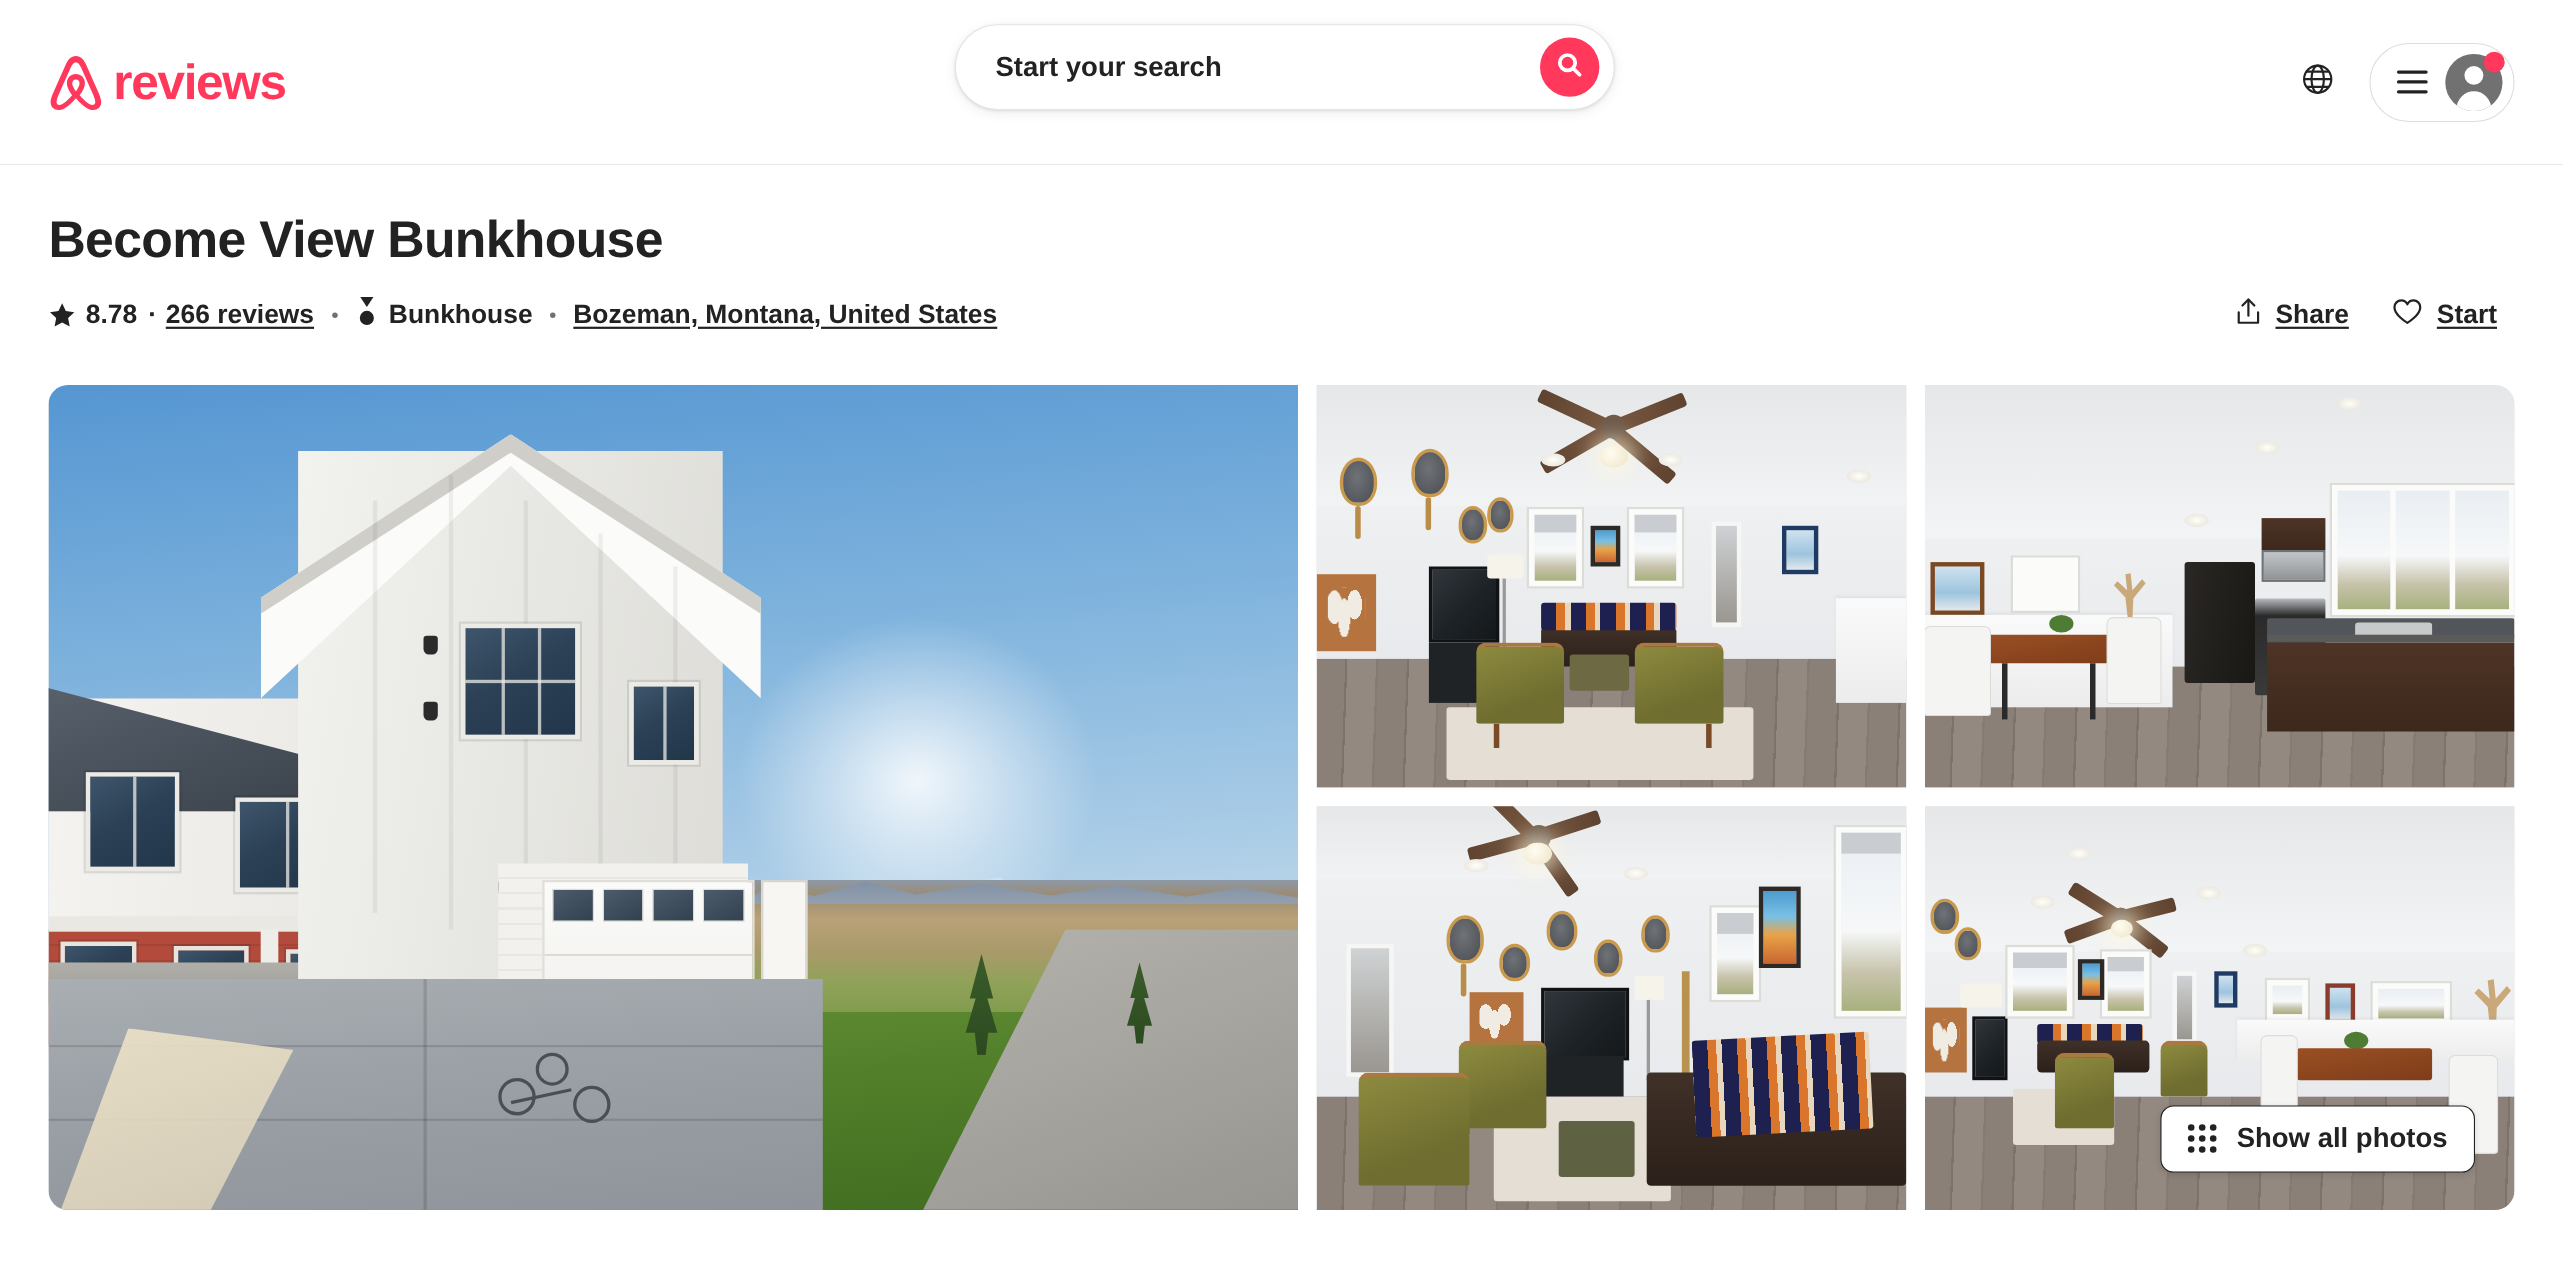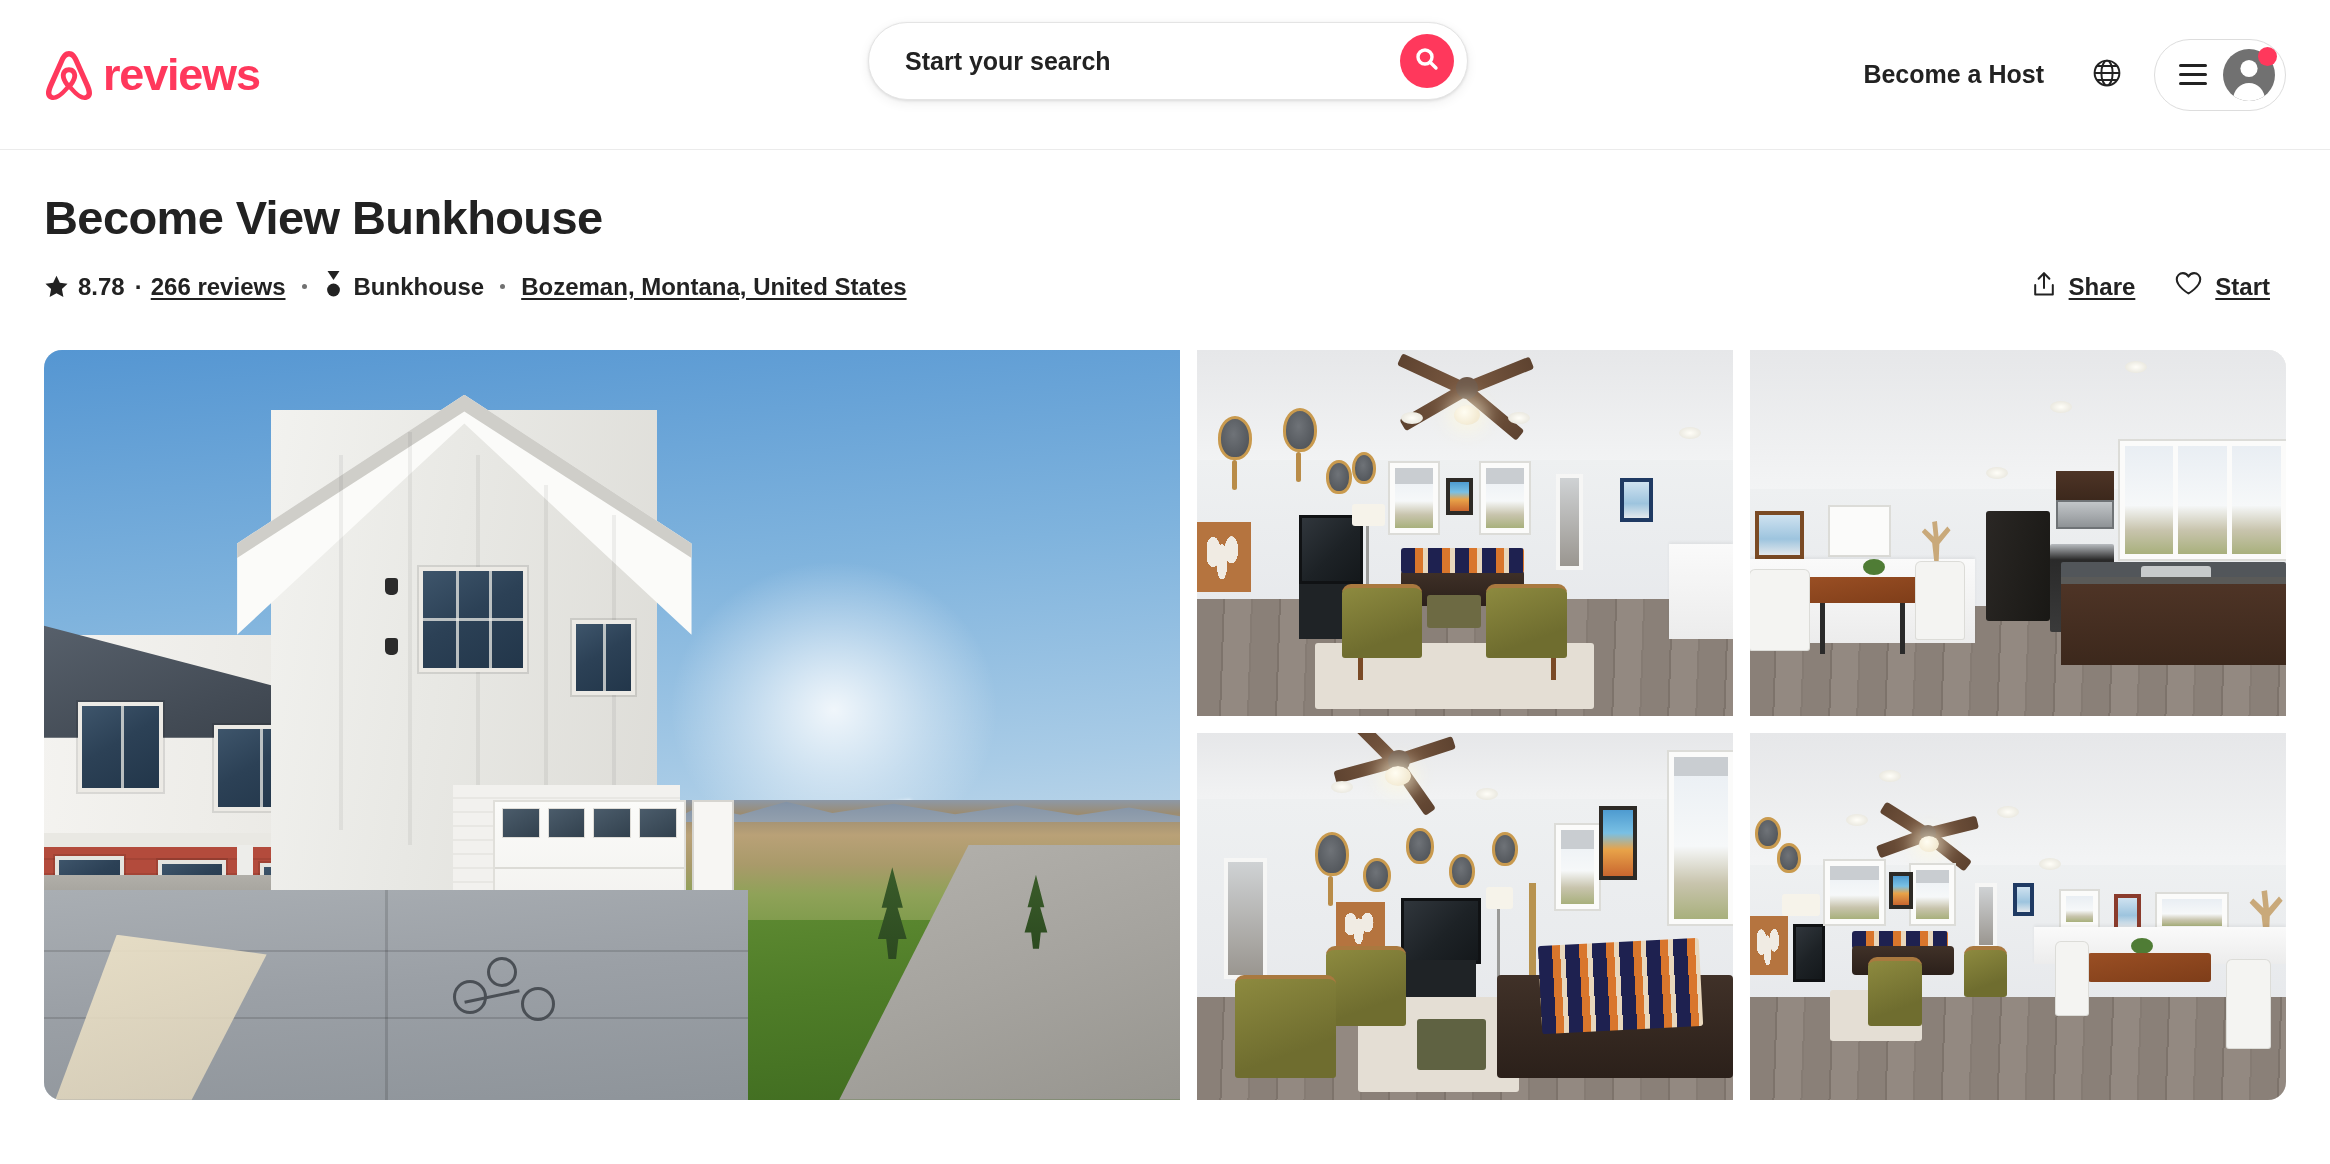--- a/index.html
+++ b/index.html
@@ -652,7 +652,6 @@
   </div>
 
   <div class="header-right">
-    <div class="host-link">Become a Host</div>
     <div class="globe-btn">
       <span>
         <svg width="30" height="30" viewBox="0 0 32 32" fill="none" stroke="#222" stroke-width="2.1">

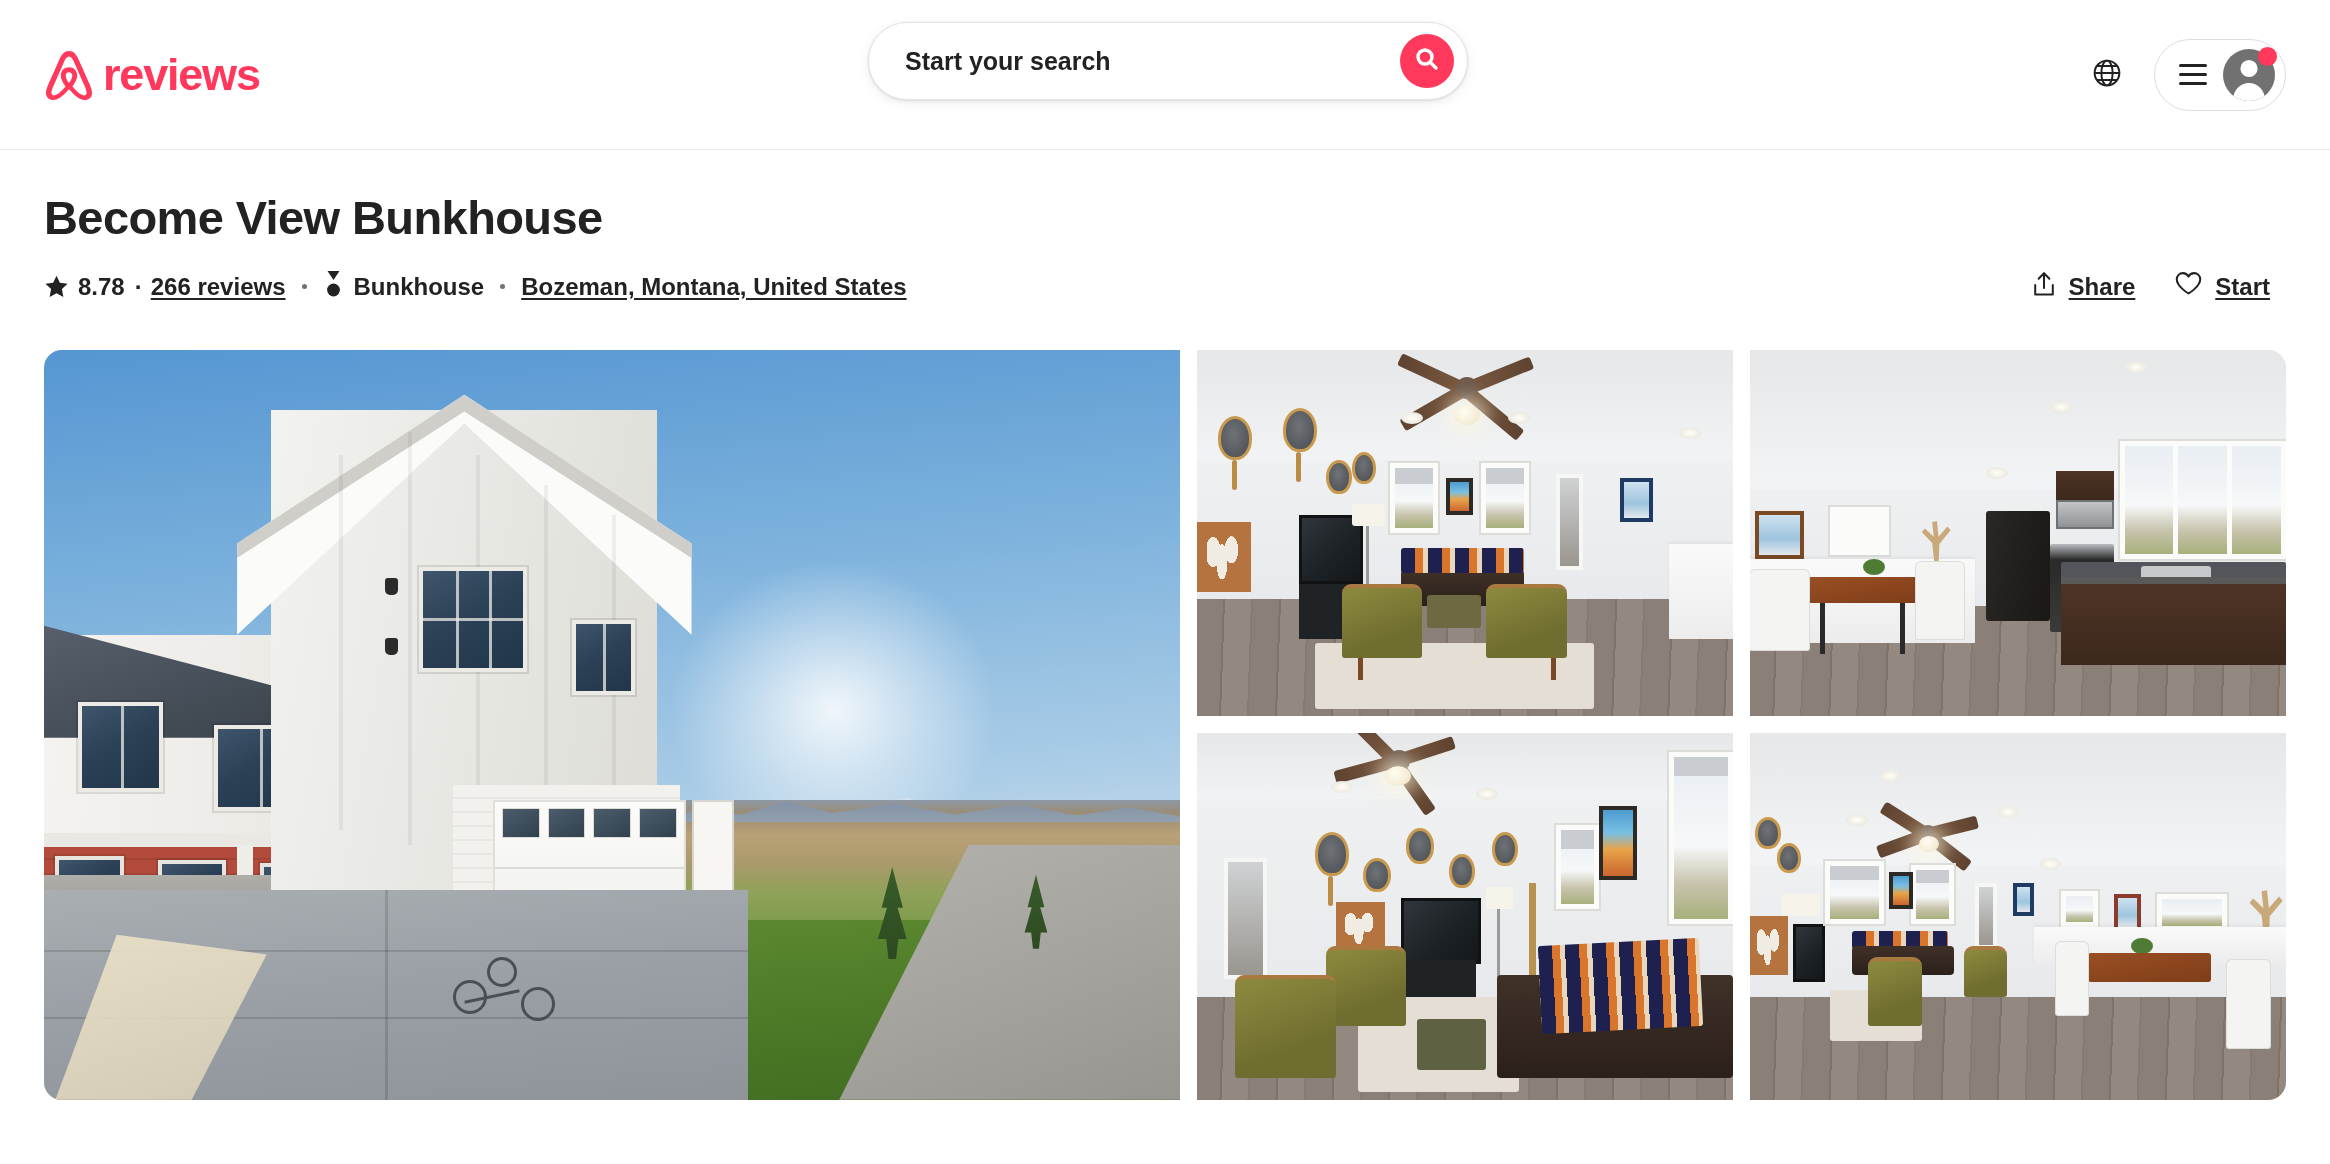--- a/index.html
+++ b/index.html
@@ -996,6 +996,20 @@
     <div class="chair-white" style="left:57%; top:57%; width:6%; height:20%;"></div>
     <div class="chair-white" style="left:89%; top:62%; width:8%; height:24%;"></div>
 
+    <div class="show-all">
+      <span class="dots-grid">
+        <i></i>
+          <i></i>
+          <i></i>
+          <i></i>
+          <i></i>
+          <i></i>
+          <i></i>
+          <i></i>
+          <i></i>
+      </span>
+      <span>Show all photos</span>
+    </div>
   </div>
 </div>
 

